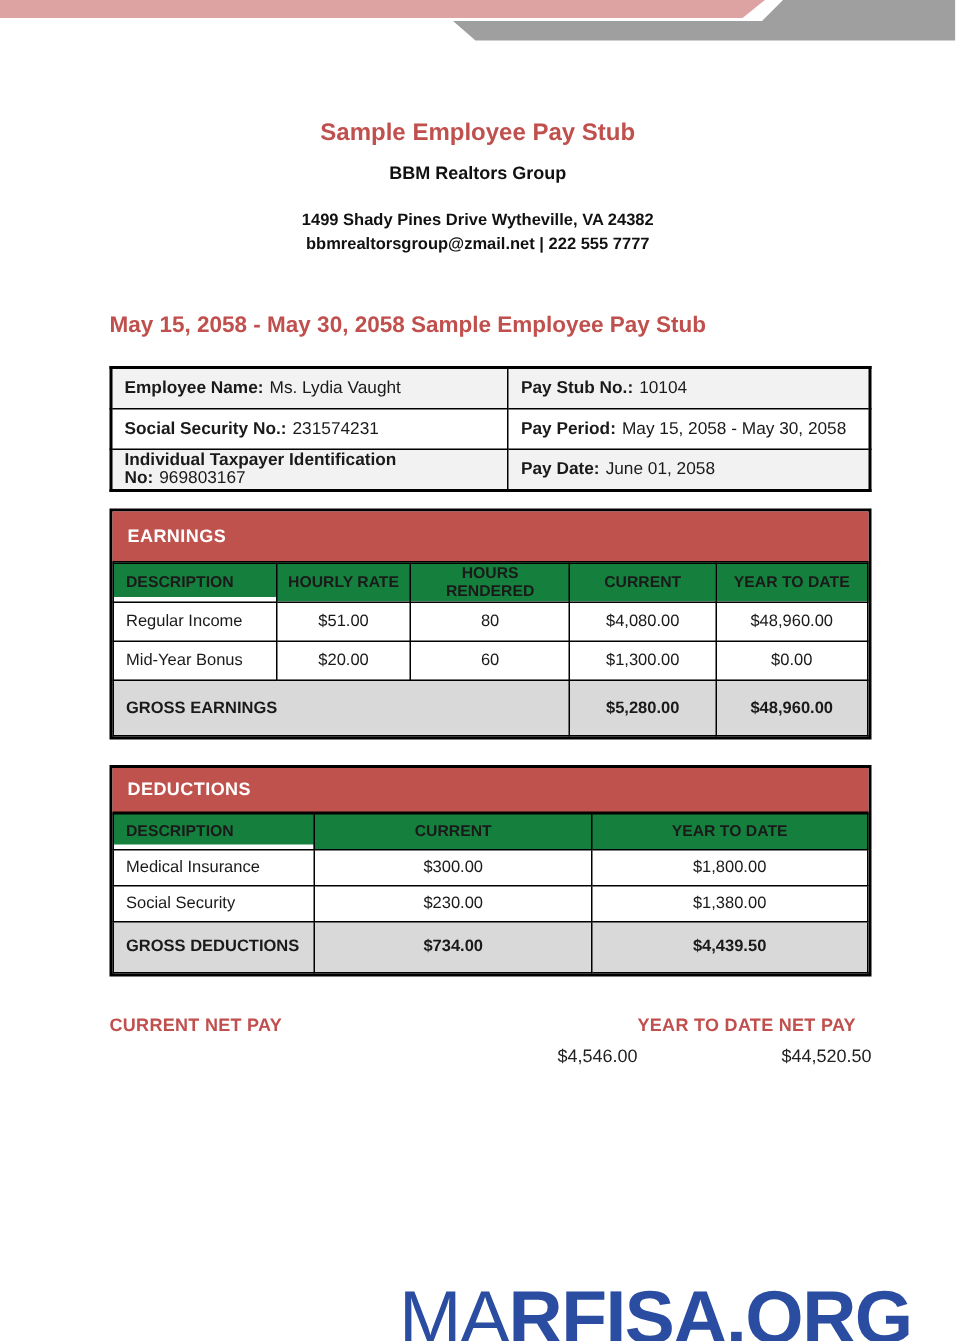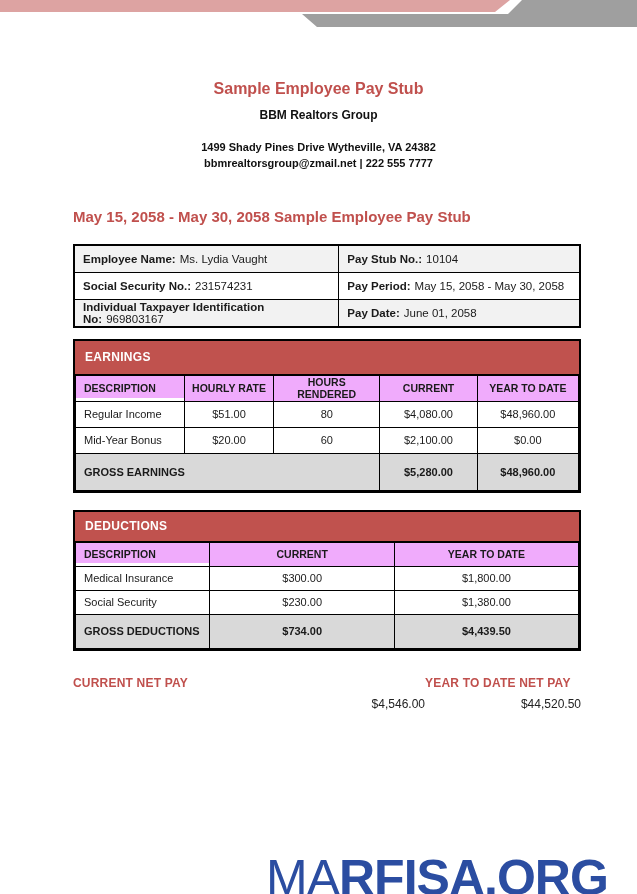--- a/index.html
+++ b/index.html
@@ -46,7 +46,7 @@
   .deductions-wrap .tbl-title{height:29px;}
   .data-table{width:100%;font-size:11px;}
   .data-table th,.data-table td{border:1px solid #000;padding:0 6px;text-align:center;vertical-align:middle;}
-  .data-table th{background:#f0abfc;font-size:10.5px;height:25px;}
+  .data-table th{background:#15803d;font-size:10.5px;height:25px;}
   .data-table th.desc,.data-table td.desc{text-align:left;padding-left:8px;}
   .data-table th.desc{box-shadow:inset 0 -3px 0 #fff;}
   .data-table td{height:25px;background:#fff;}

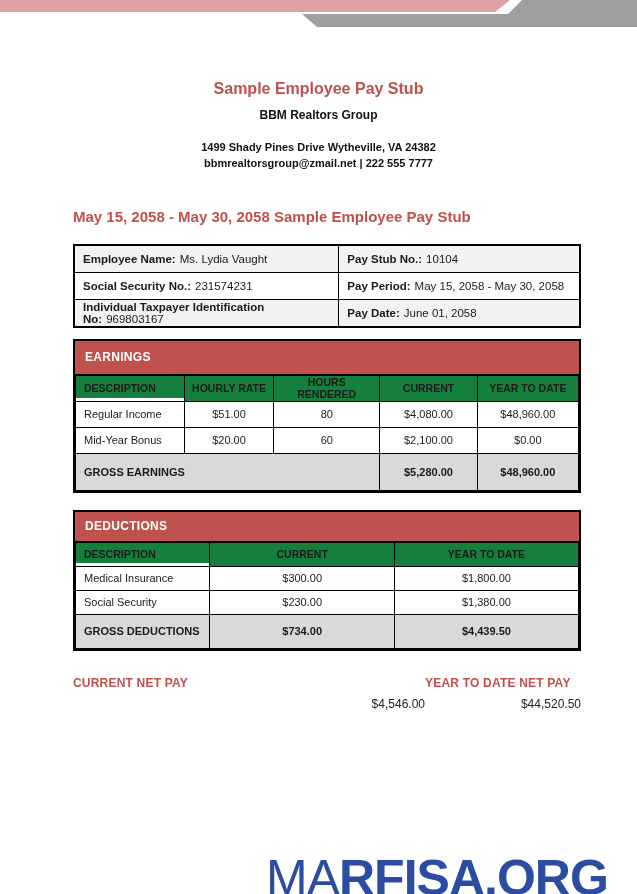--- a/index.html
+++ b/index.html
@@ -150,7 +150,7 @@
           <td class="desc">Mid-Year Bonus</td>
           <td>$20.00</td>
           <td>60</td>
-          <td>$2,100.00</td>
+          <td>$1,300.00</td>
           <td>$0.00</td>
         </tr>
         <tr class="total-row">

